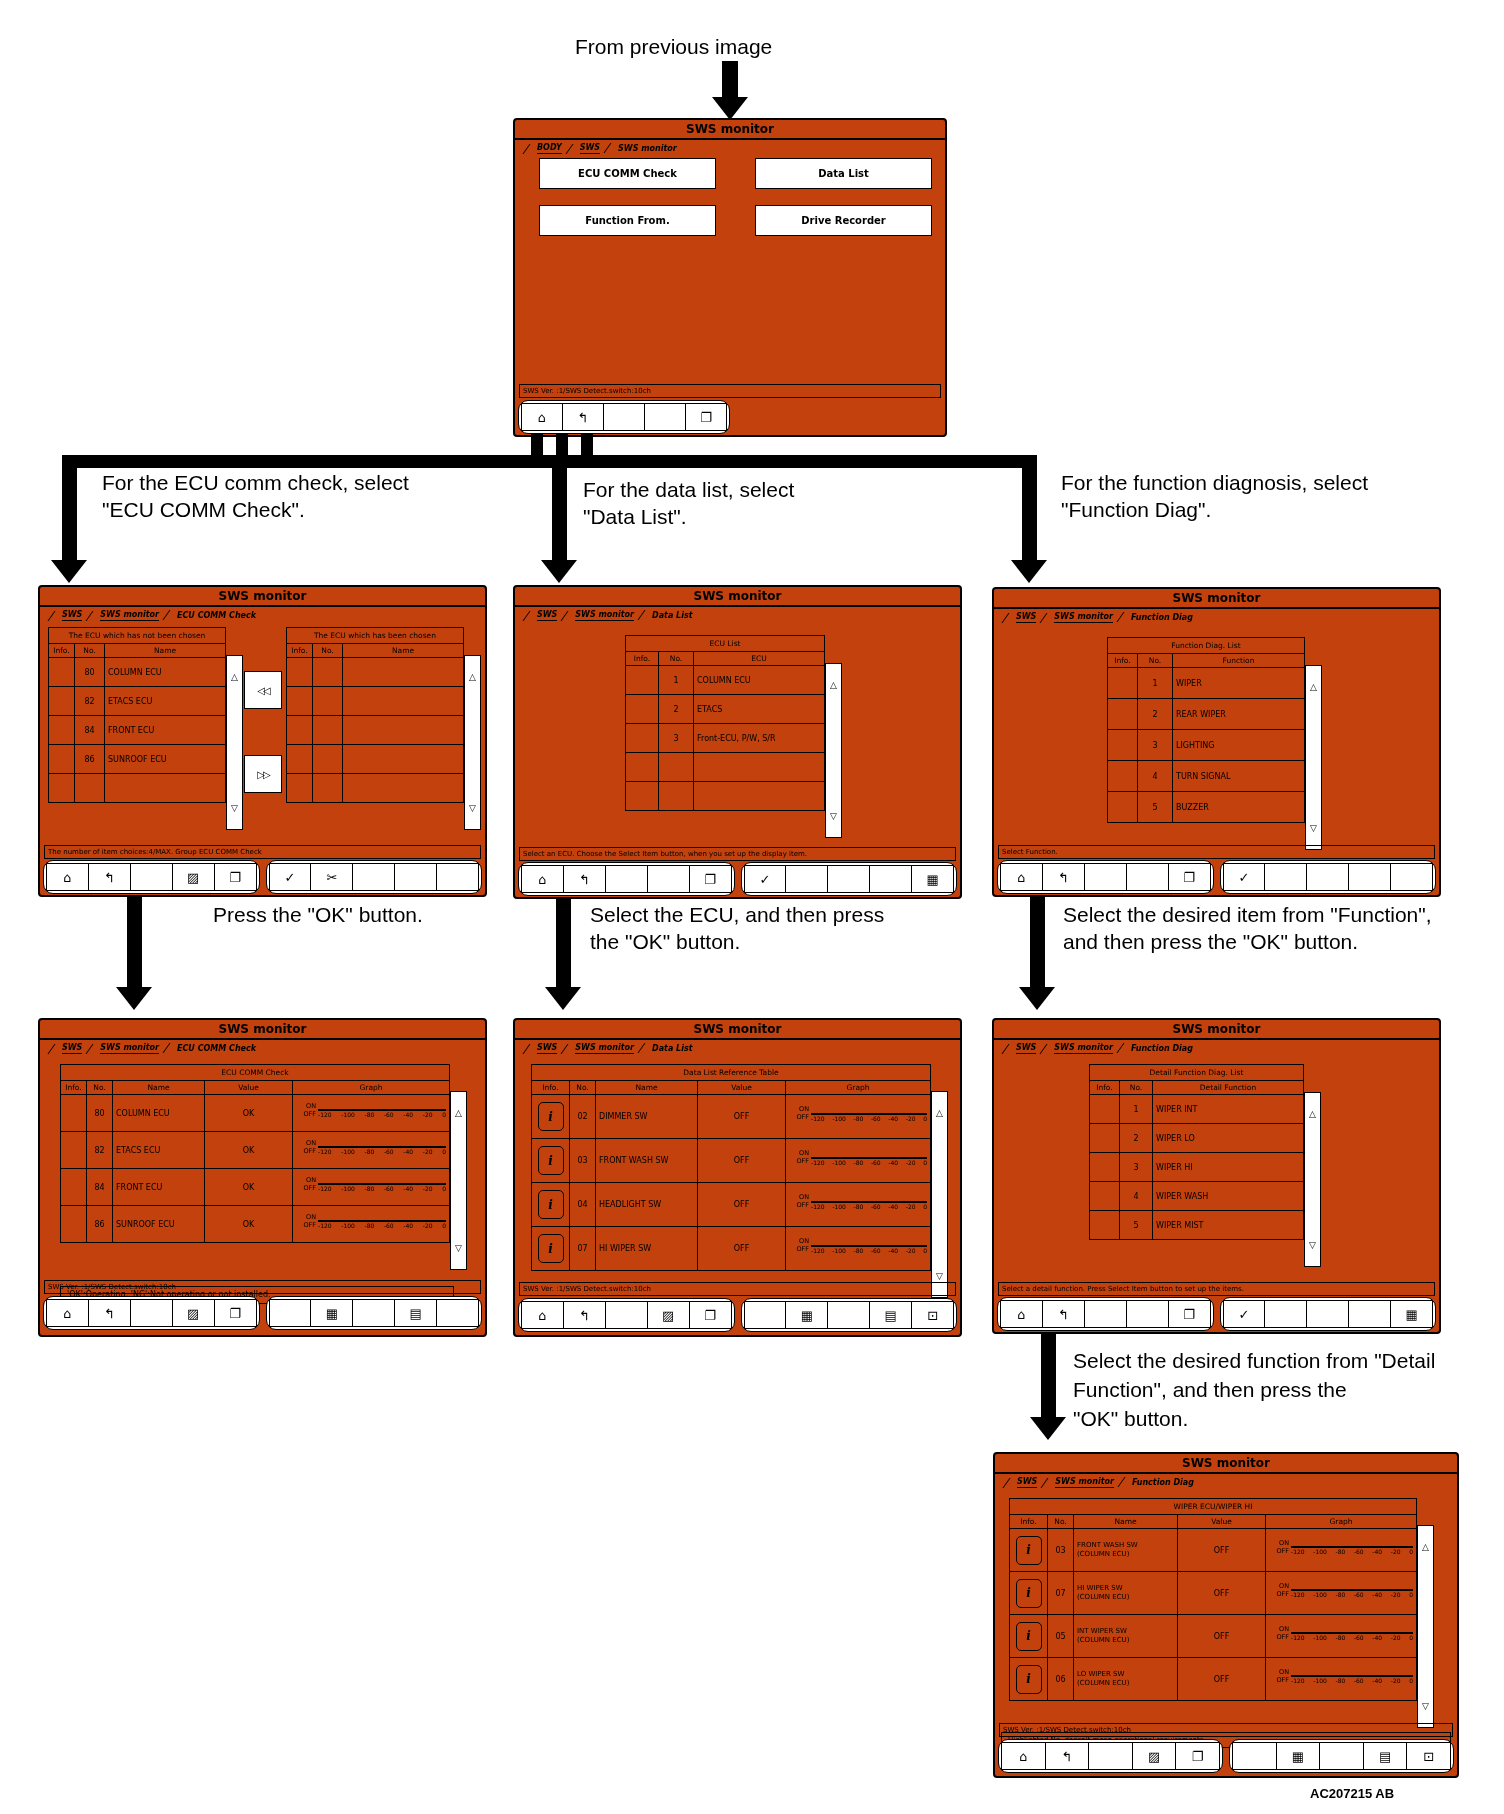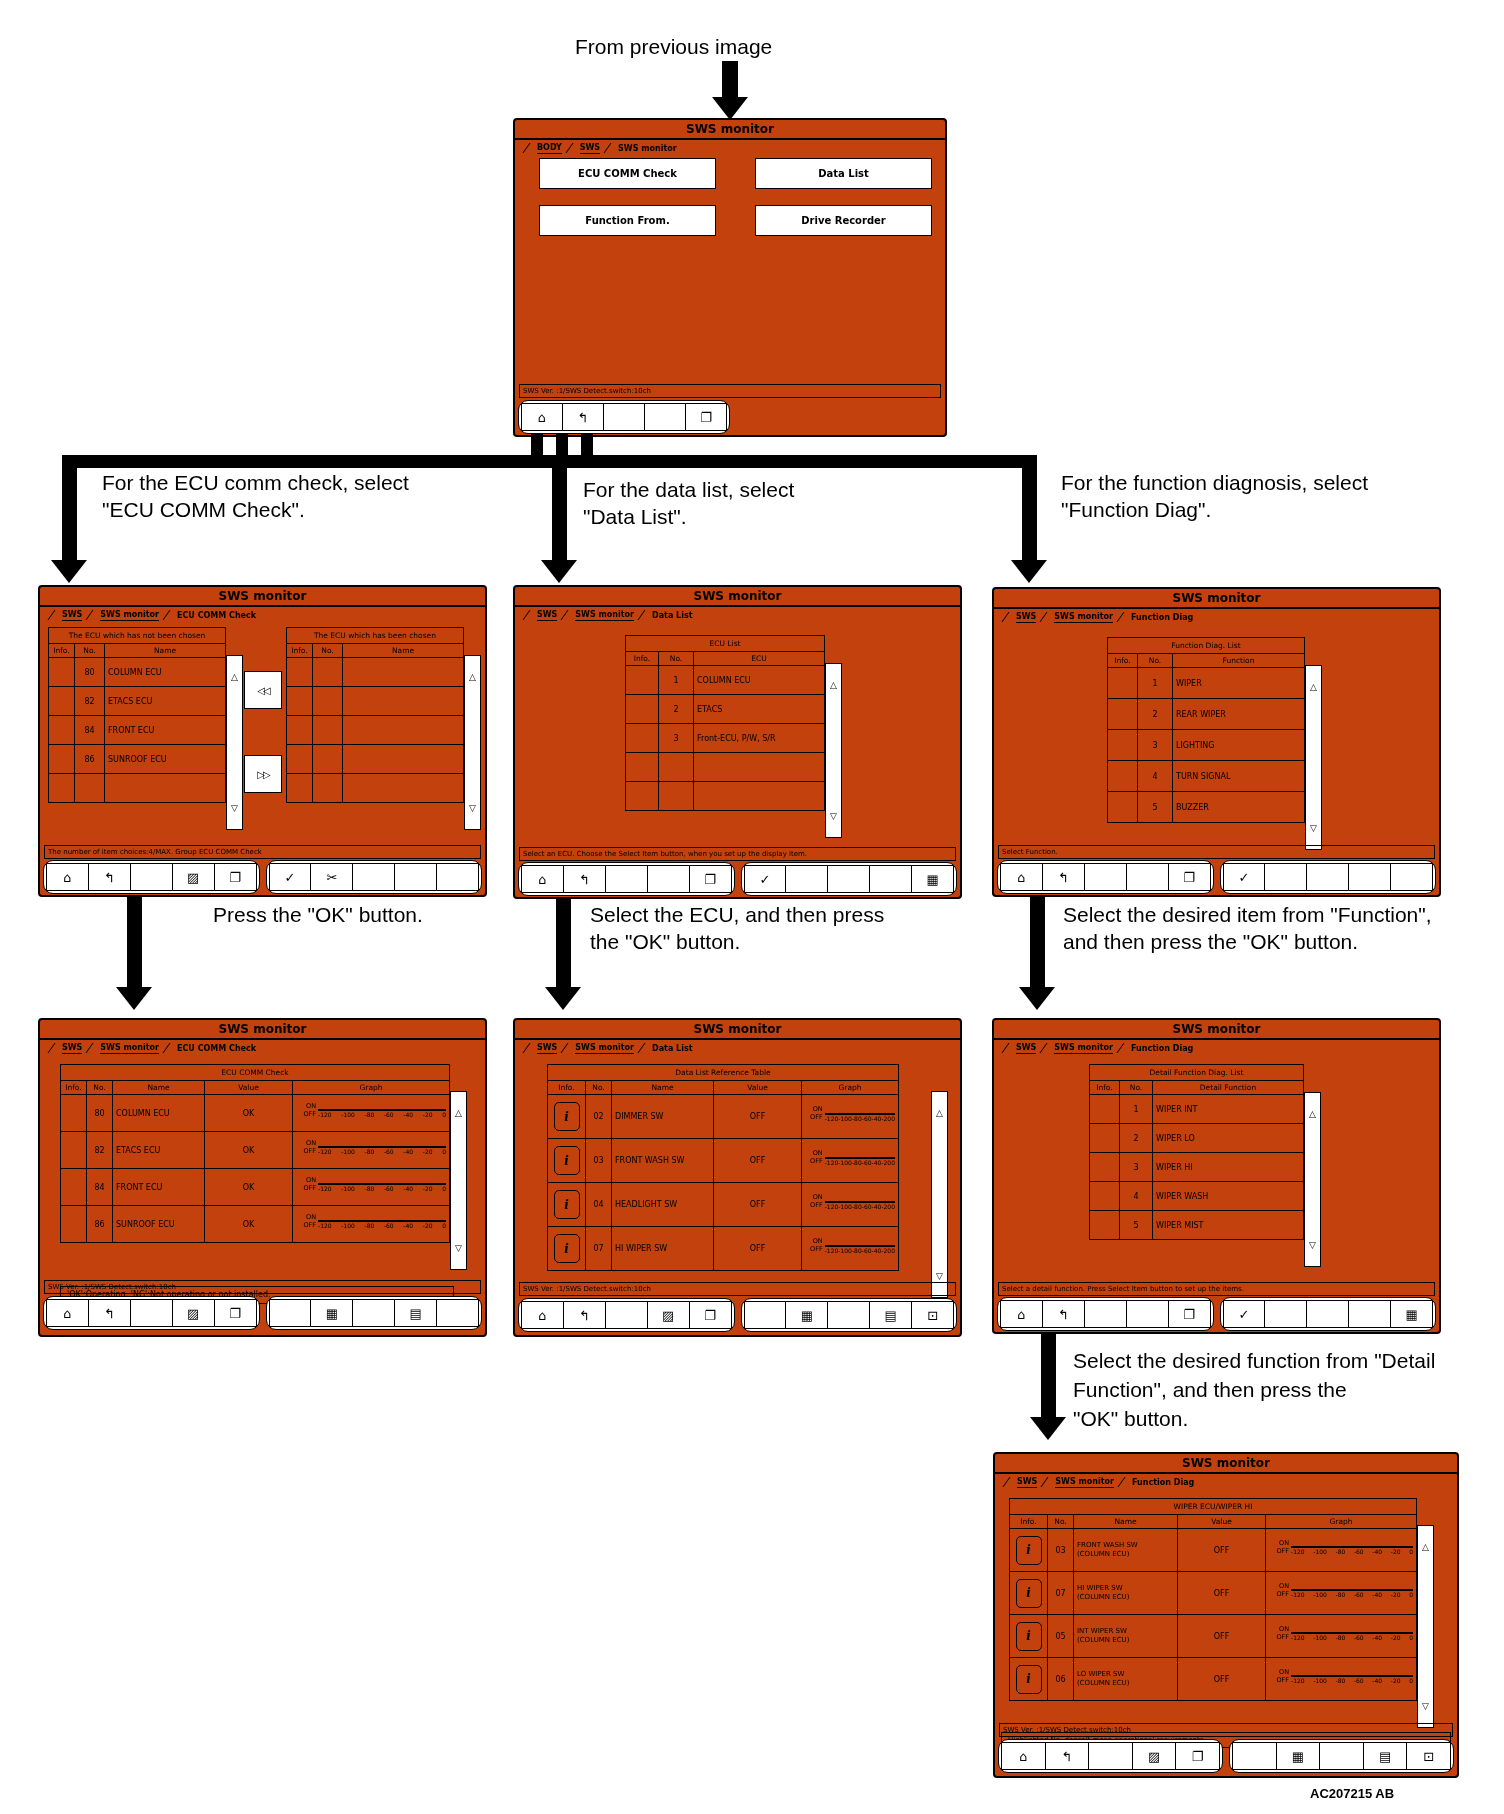--- a/index.html
+++ b/index.html
@@ -17,7 +17,7 @@
   .dtitle{height:18px;line-height:18px;text-align:center;font-weight:bold;font-size:12px;
           border-bottom:2px solid #000;}
   .dtabs{display:flex;align-items:center;height:16px;padding-left:4px;font-size:8px;font-weight:bold;}
-  .dtab{display:inline-flex;align-items:center;}
+  .dtab{display:inline-flex;align-items:flex-end;font-style:italic;}
   .slash{width:7px;height:10px;border-left:1.5px solid #000;transform:skewX(-35deg);
          margin:0 3px 0 7px;}
   .dtab.u .tlbl{border-bottom:1px solid #000;padding-bottom:1px;}

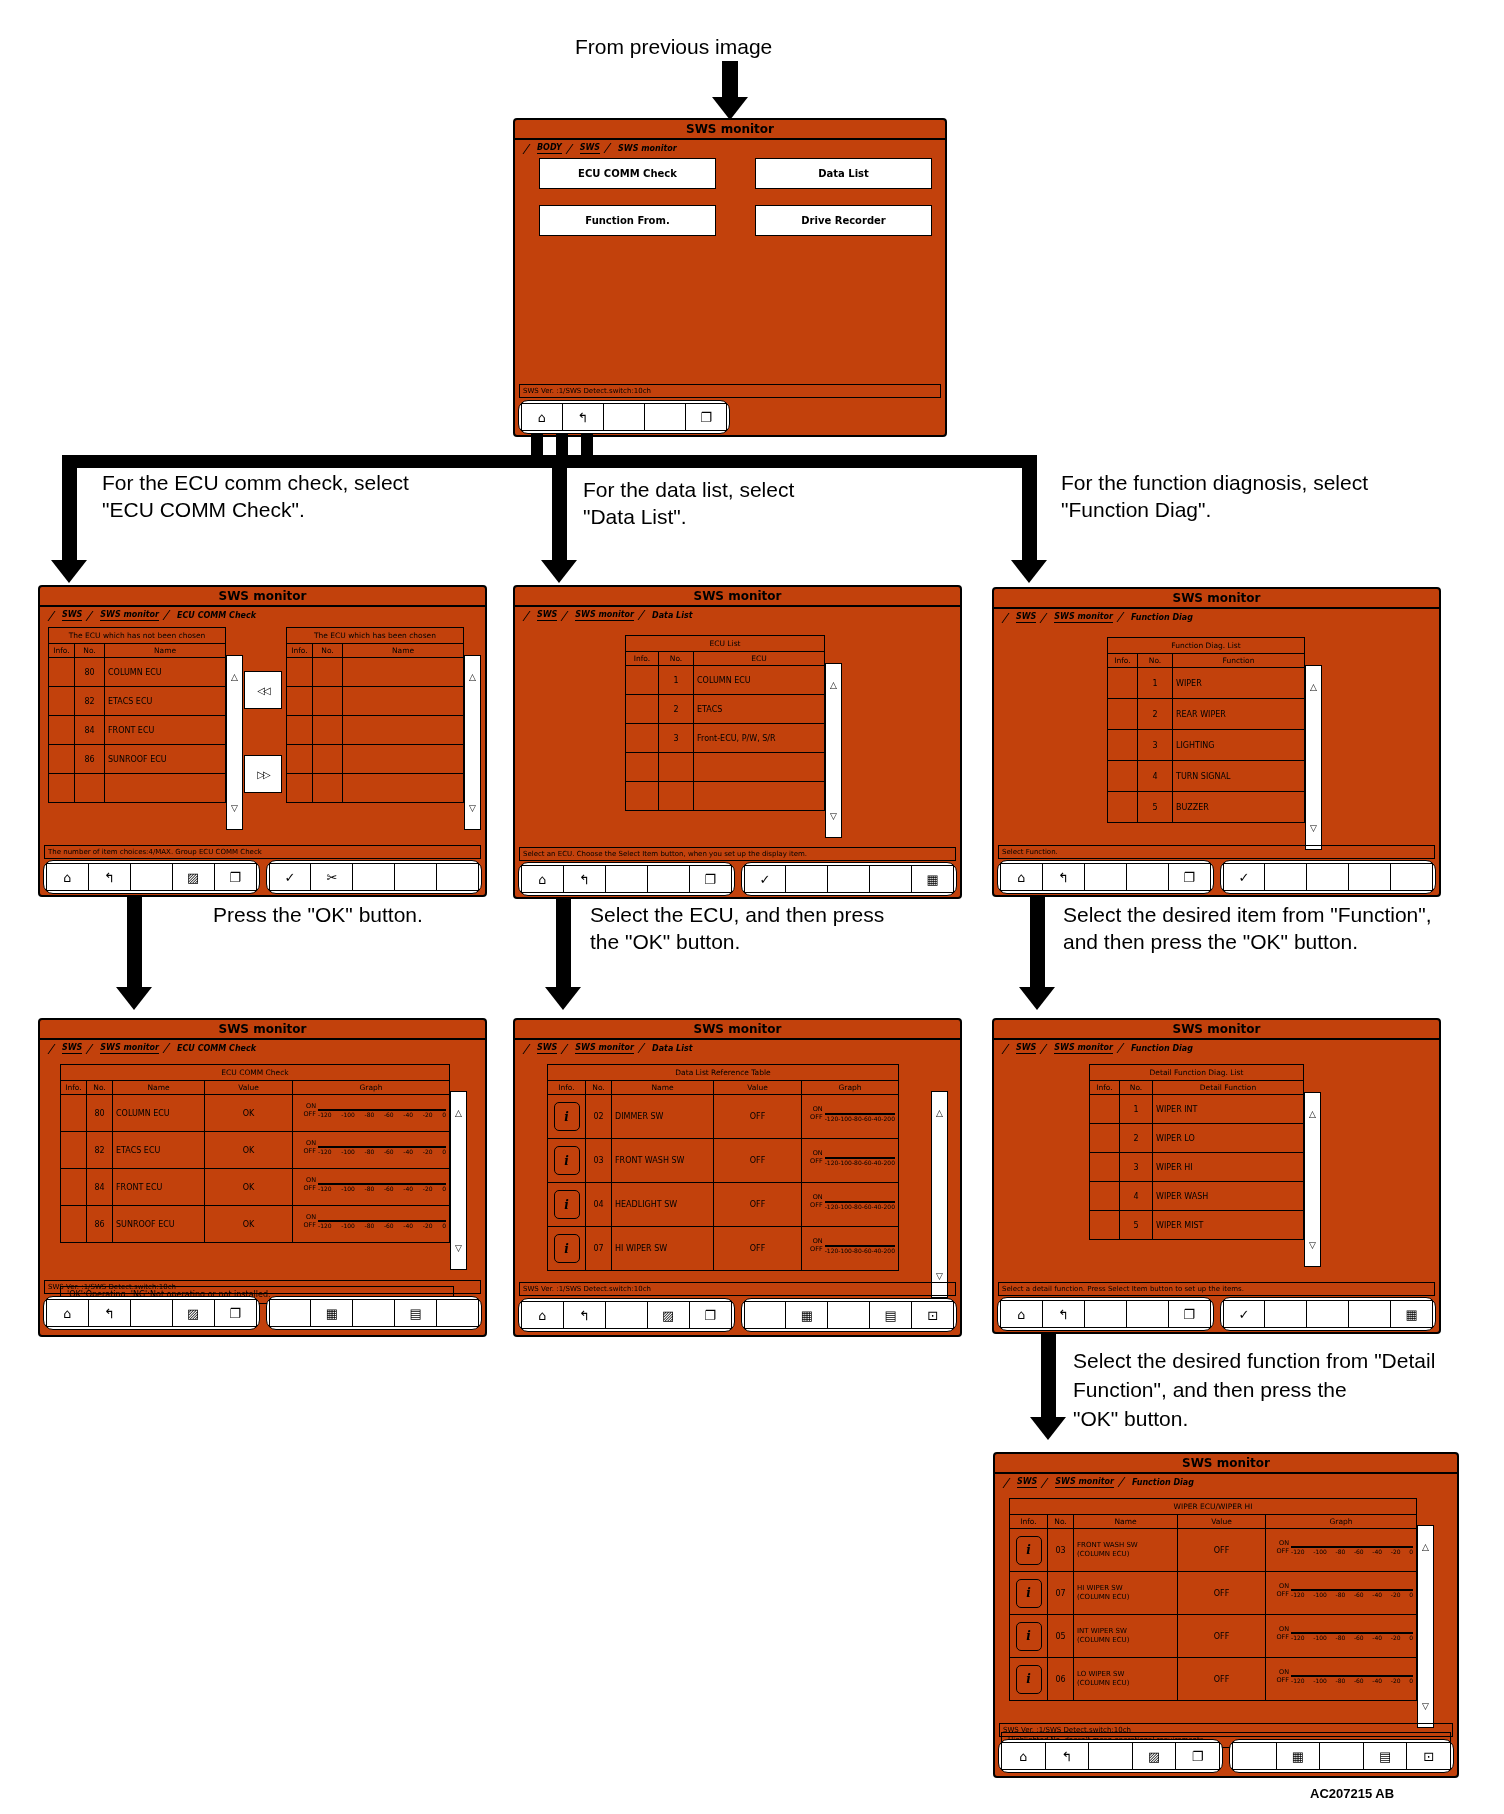--- a/index.html
+++ b/index.html
@@ -642,7 +642,7 @@
         </span>
     </div>
 
-    <div class="lt rows43" style="left:32px;top:44px;width:352px;">
+    <div class="lt rows43" style="left:16px;top:44px;width:400px;">
       <div class="lt-title">Data List Reference Table</div>
       <div class="lt-grid">
         <div class="lt-row lt-head cols-s5">

